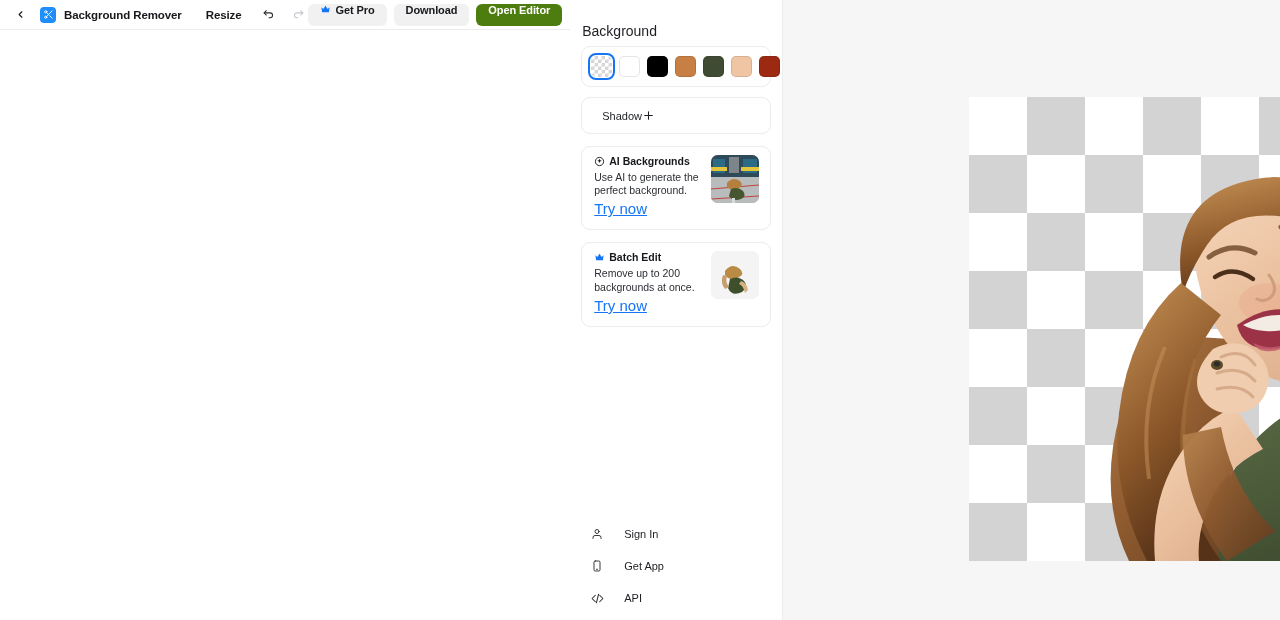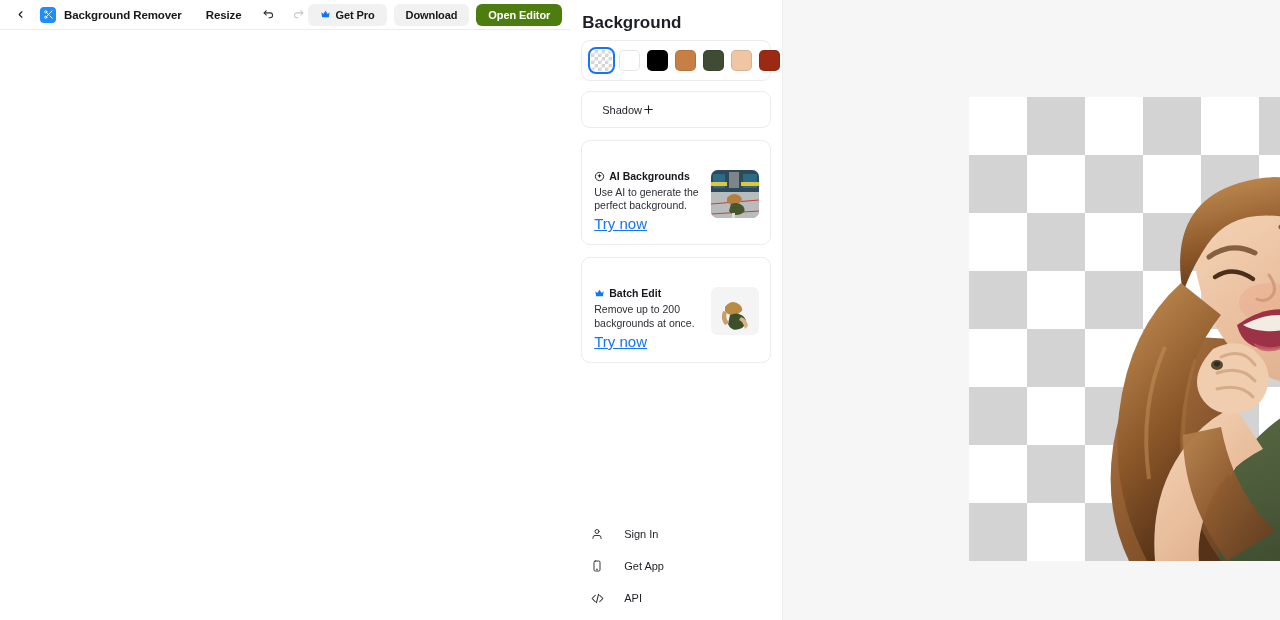--- a/index.html
+++ b/index.html
@@ -67,7 +67,7 @@
     border-radius: 6px;
     font-size: 11px;
     font-weight: bold;
-    display: flex; align-items: center; justify-content: center;
+    display: flex; align-items: flex-start; justify-content: center;
     padding: 0 12px;
     cursor: pointer;
     white-space: nowrap;

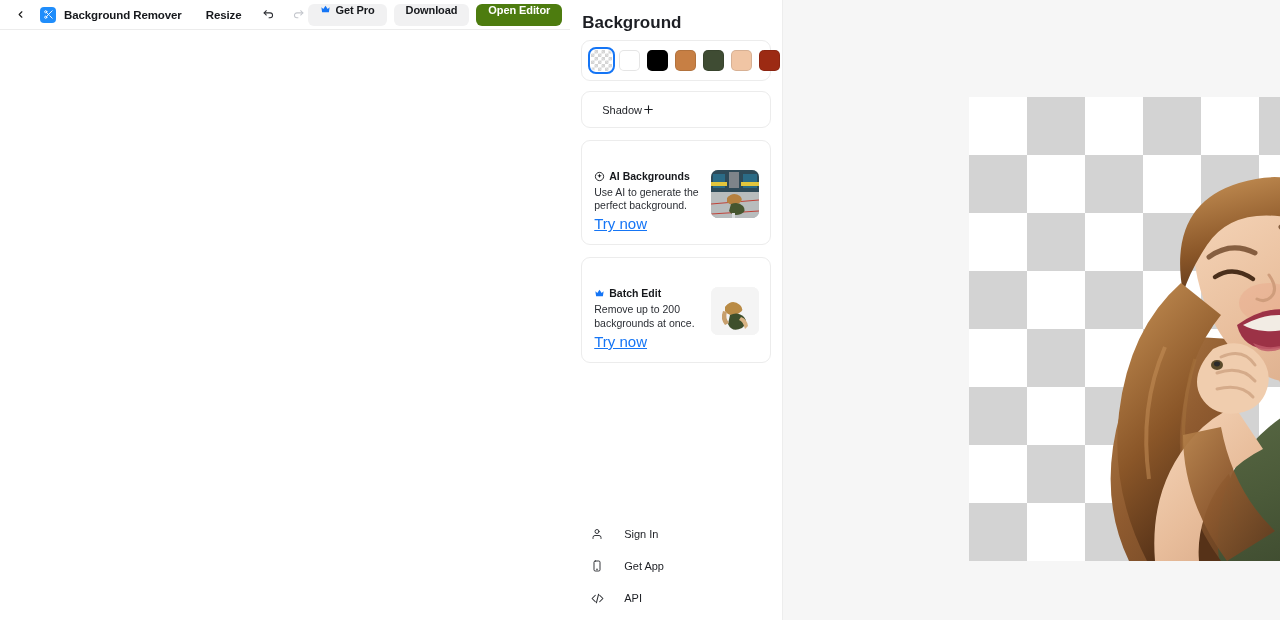--- a/index.html
+++ b/index.html
@@ -94,10 +94,10 @@
     padding: 0 11px;
   }
   .section-label {
-    font-size: 17px;
+    font-size: 14px;
     color: #1d1f24;
-    font-weight: bold;
-    margin-top: 13px;
+    font-weight: normal;
+    margin-top: 23px;
     margin-bottom: 7px;
     margin-left: 1px;
   }

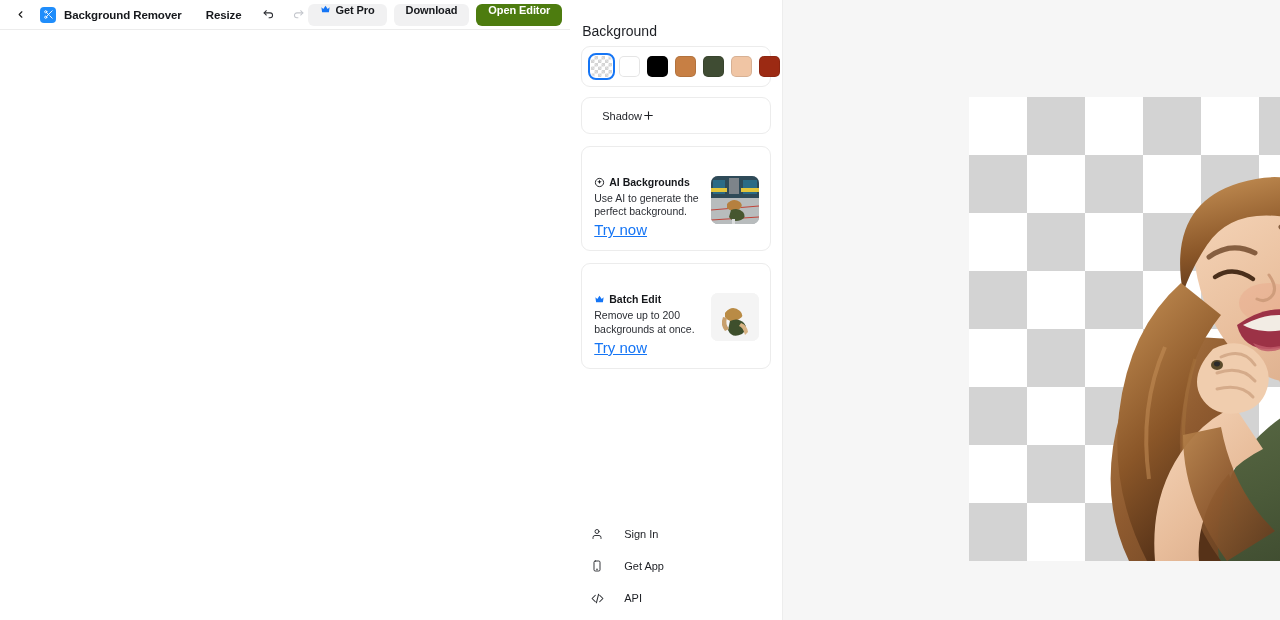--- a/index.html
+++ b/index.html
@@ -150,7 +150,7 @@
     border: 1px solid #ececec;
     border-radius: 9px;
     background: #fff;
-    padding: 29px 11px 11px 12px;
+    padding: 8px 11px 11px 12px;
     display: flex;
     gap: 8px;
     cursor: pointer;

